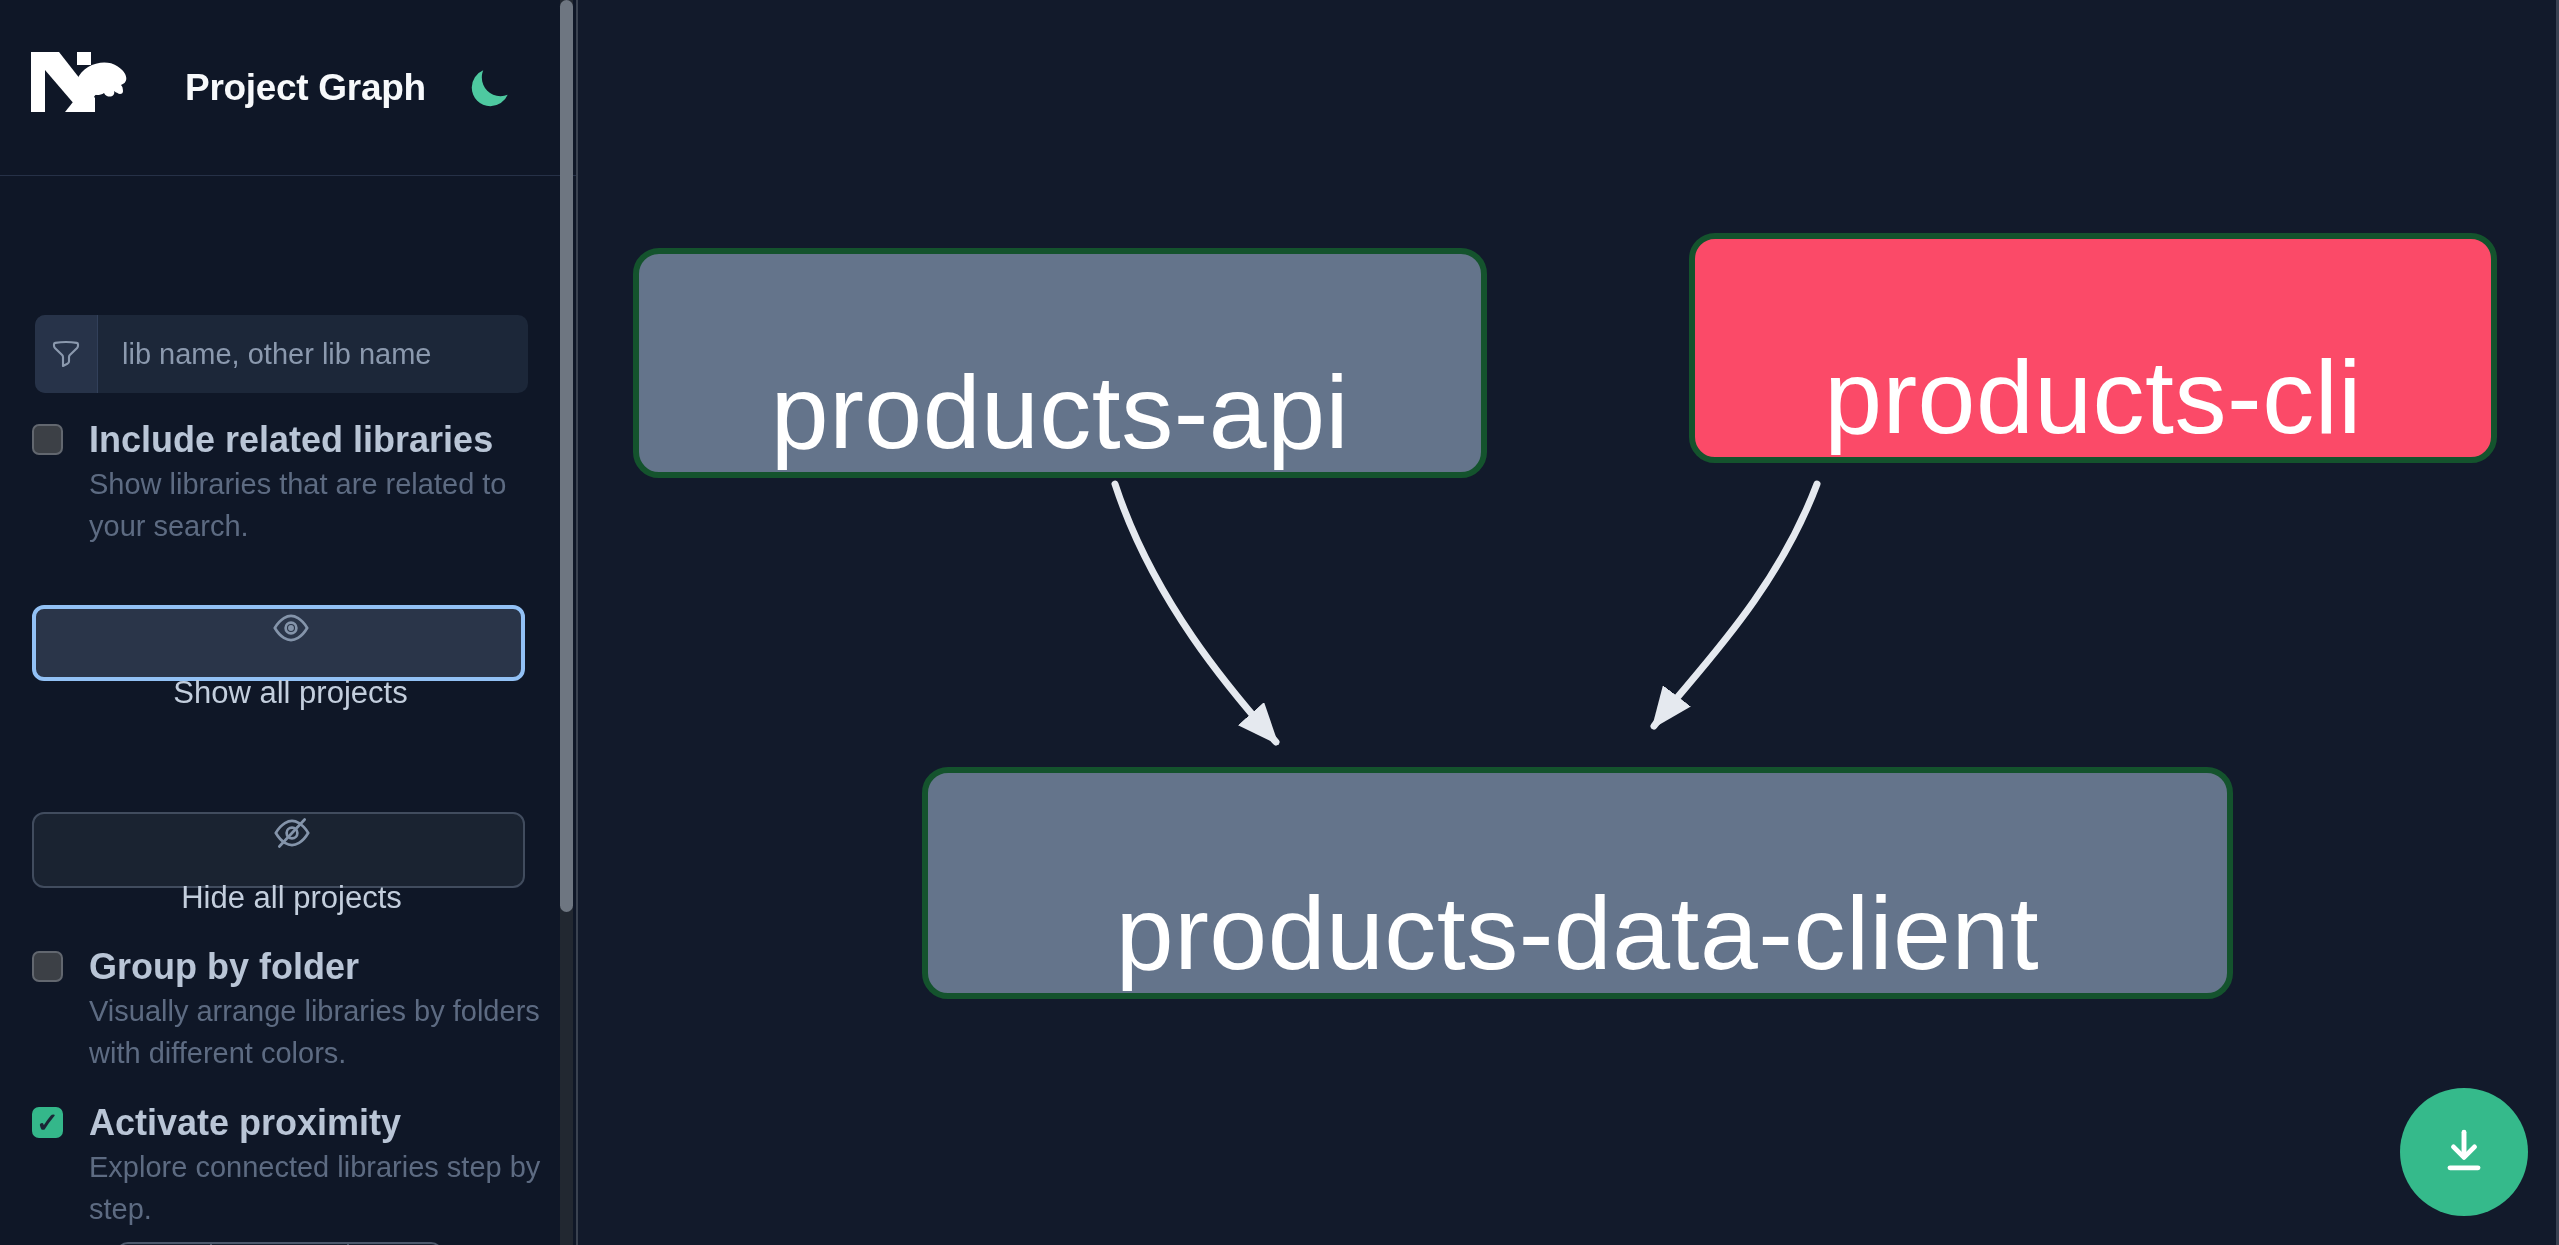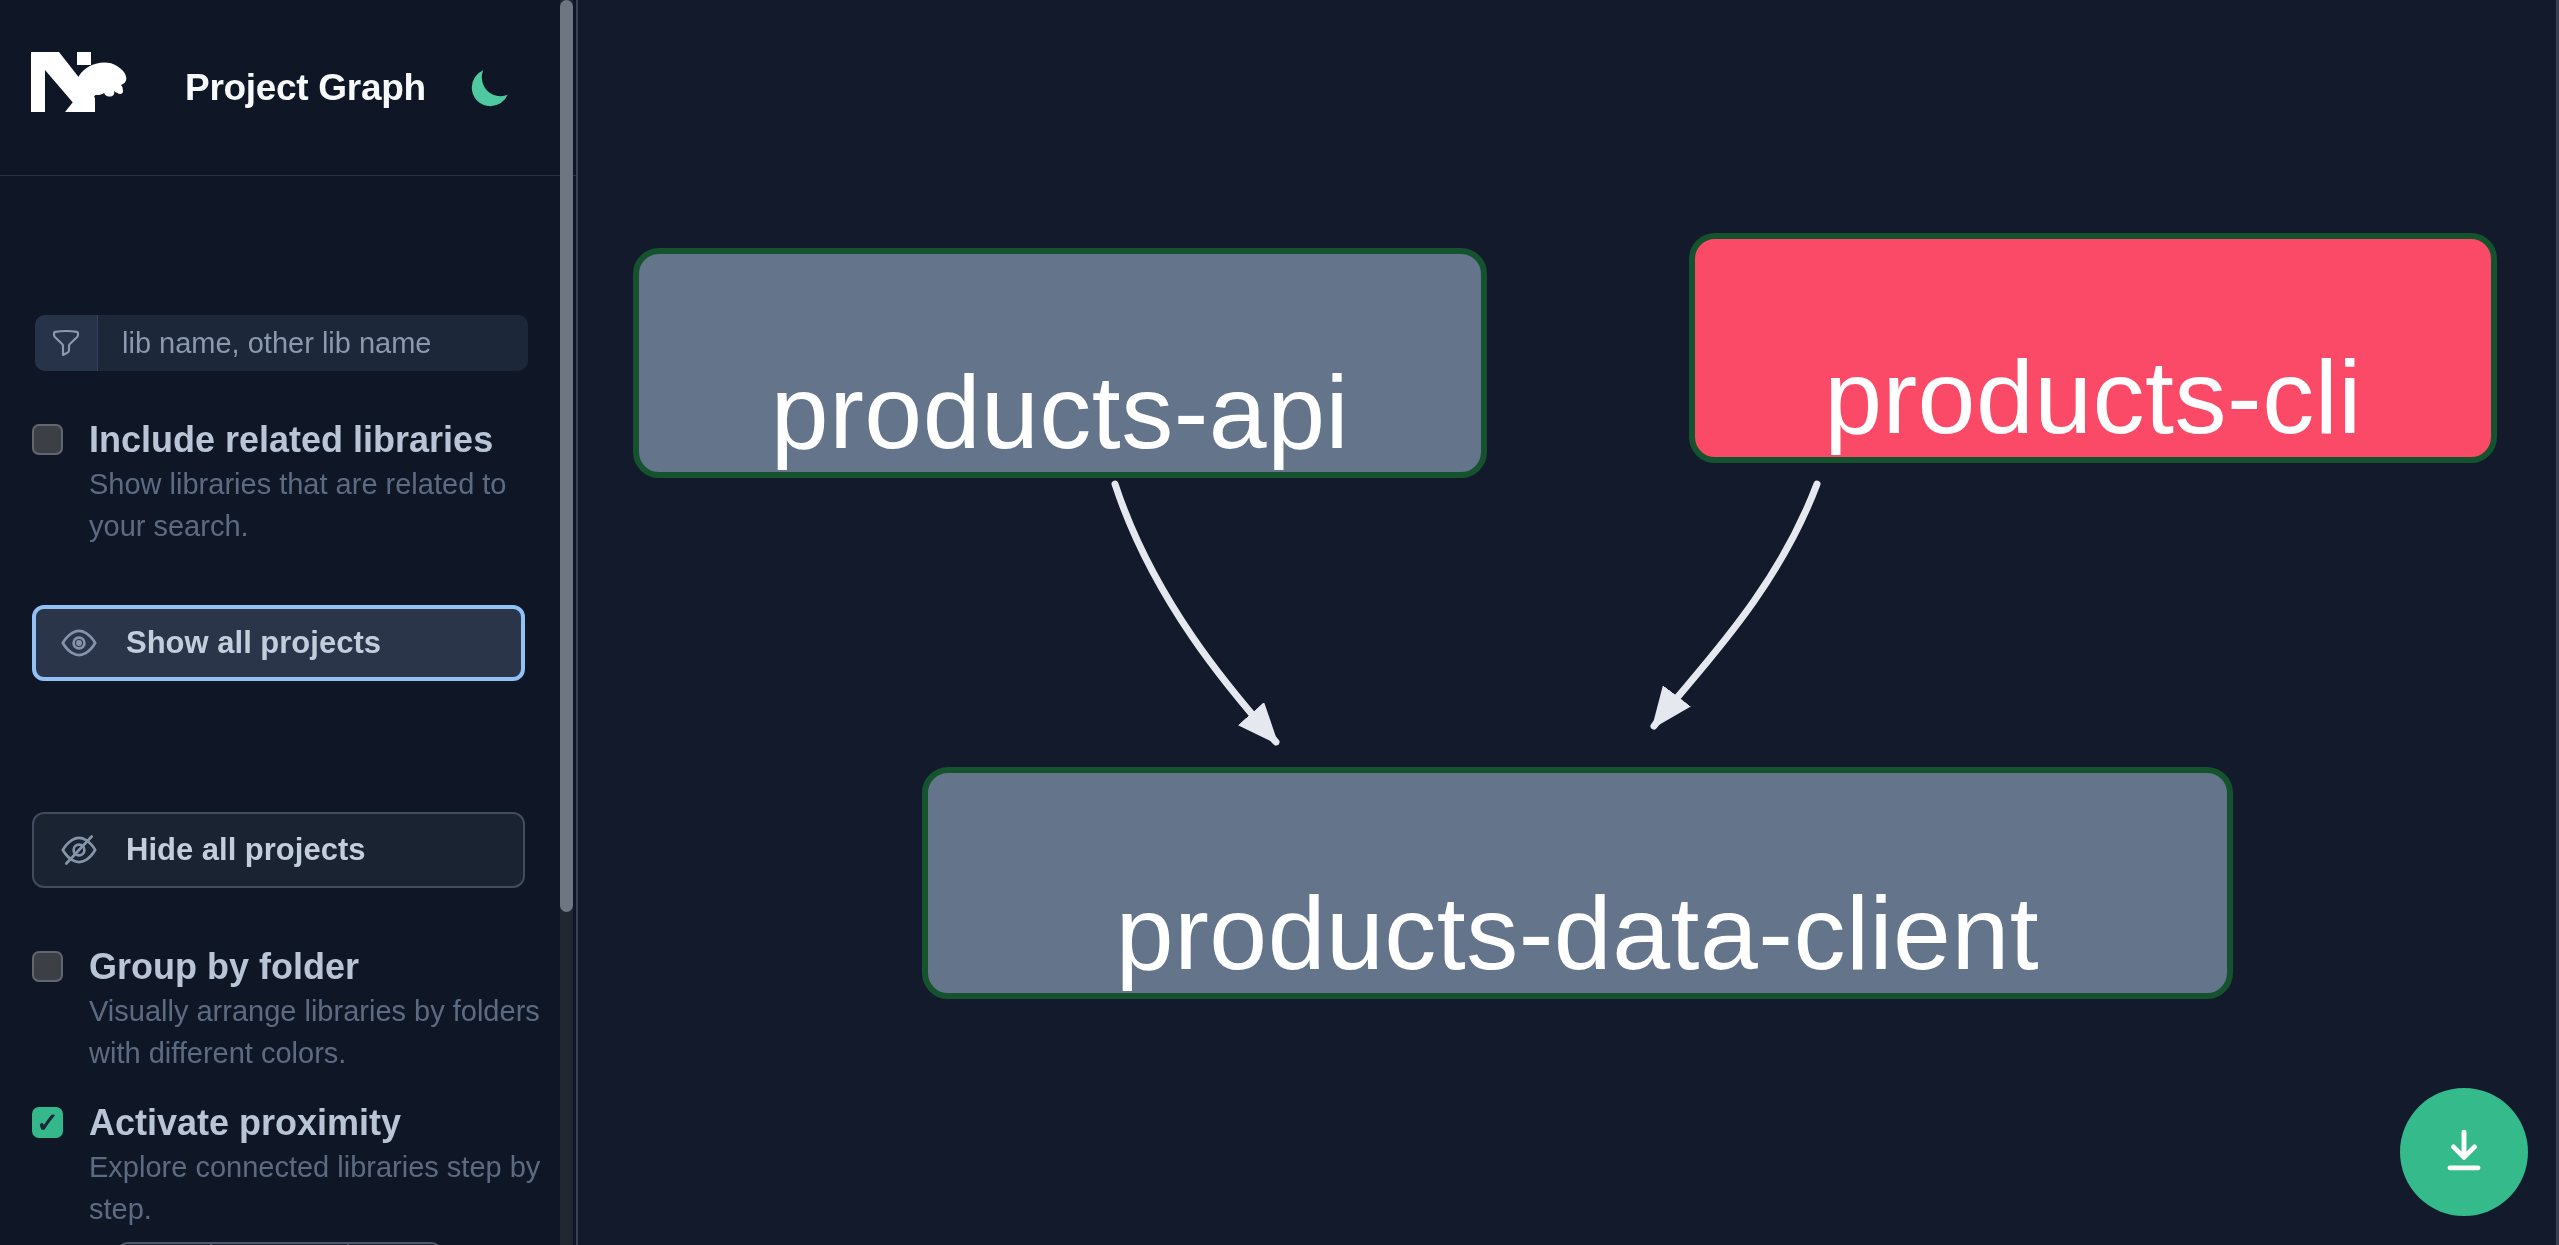--- a/index.html
+++ b/index.html
@@ -32,7 +32,7 @@
   .tagline { font-size:26px; font-weight:500; color:#9aa8bb; }
 
   .search {
-    position:absolute; left:35px; top:315px; width:493px; height:56px;
+    position:absolute; left:35px; top:315px; width:493px; height:78px;
     background:#1c2739; border-radius:10px; display:flex; align-items:stretch; overflow:hidden;justify-content:center;
   }
   .search-icon-cell {

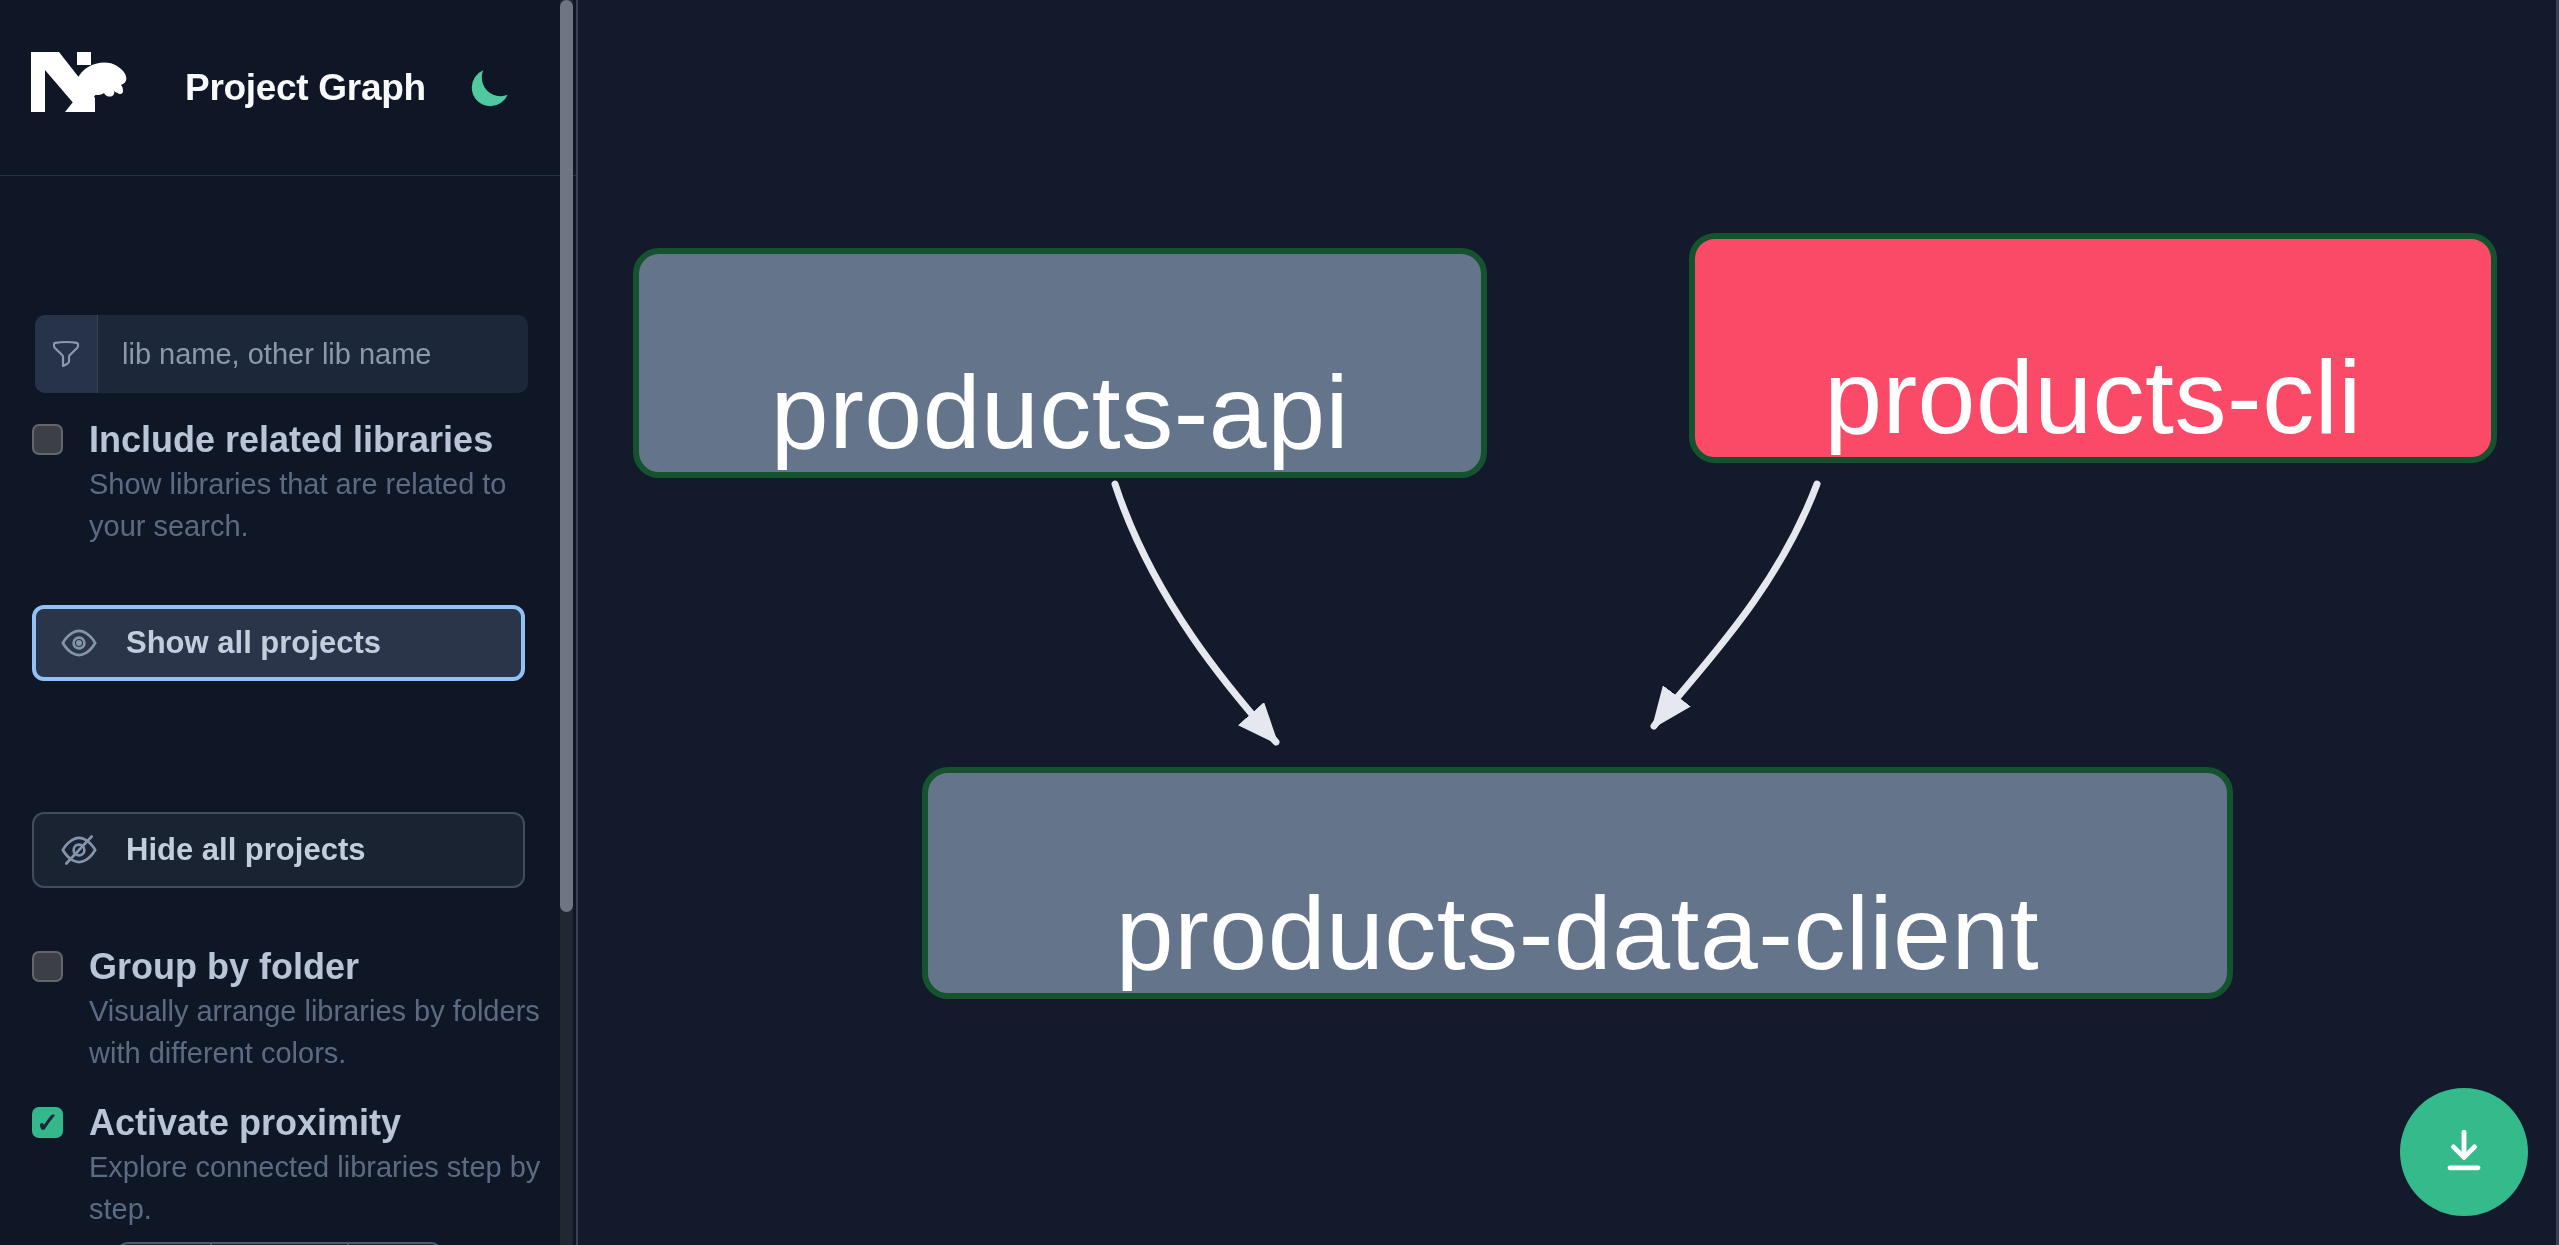--- a/index.html
+++ b/index.html
@@ -64,7 +64,7 @@
     position:absolute; left:32px; width:493px; height:76px; border-radius:12px;
     display:flex; align-items:center; gap:28px; padding:0 0 0 26px;
     background:#1a2331; border:2px solid #414c5e; cursor:pointer;
-    font-size:31px; font-weight:700; color:#c3cedd;
+    font-size:31px; font-weight:400; color:#c3cedd;flex-direction:column;
   }
   .sb-btn .bicon { width:38px; height:38px; flex:none; }
   .sb-btn.focused { border:4px solid #92c1f5; background:#2a3549; padding-left:24px; }

